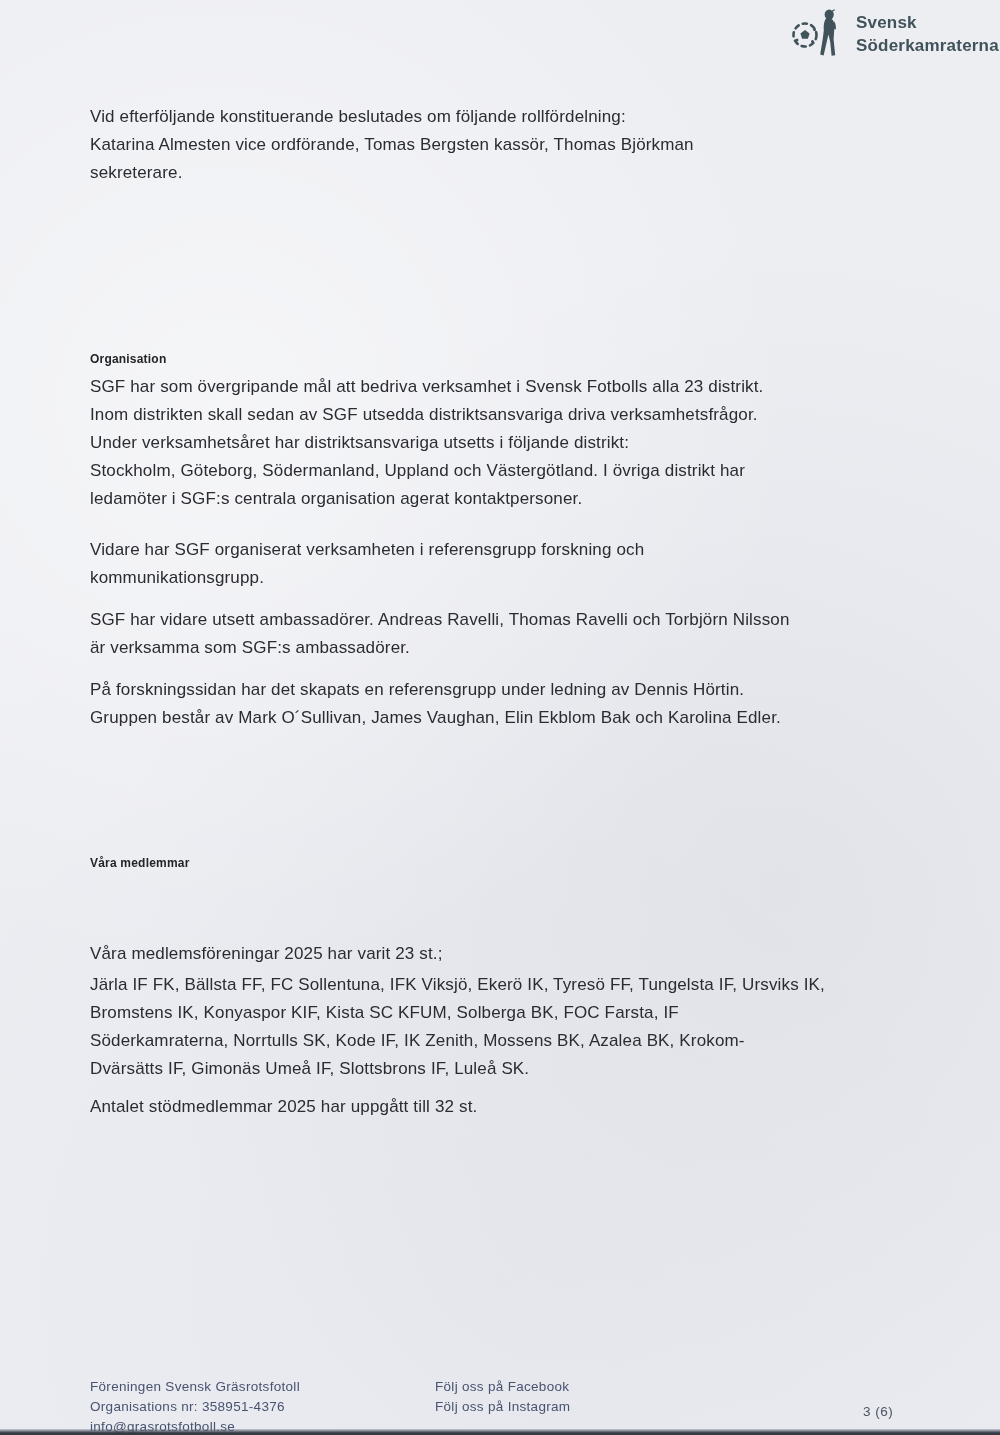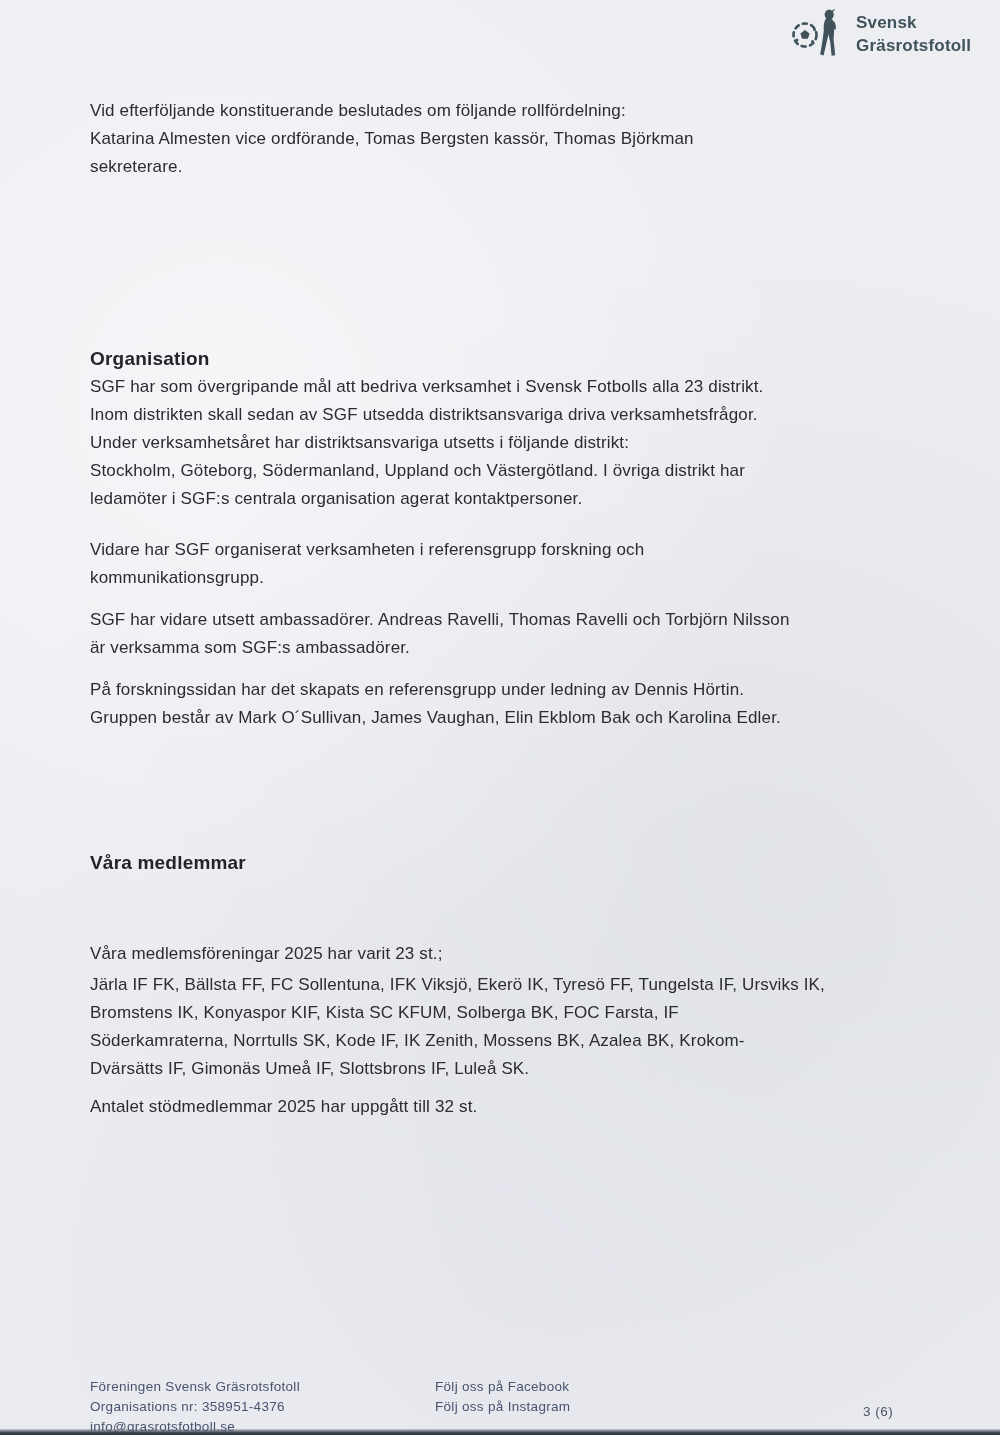--- a/index.html
+++ b/index.html
@@ -83,7 +83,7 @@
     </svg>
     <div class="brand-text">
       <div>Svensk</div>
-      <div>Gräsrotsfotoll</div>
+      <div>Söderkamraterna</div>
     </div>
   </div>
 

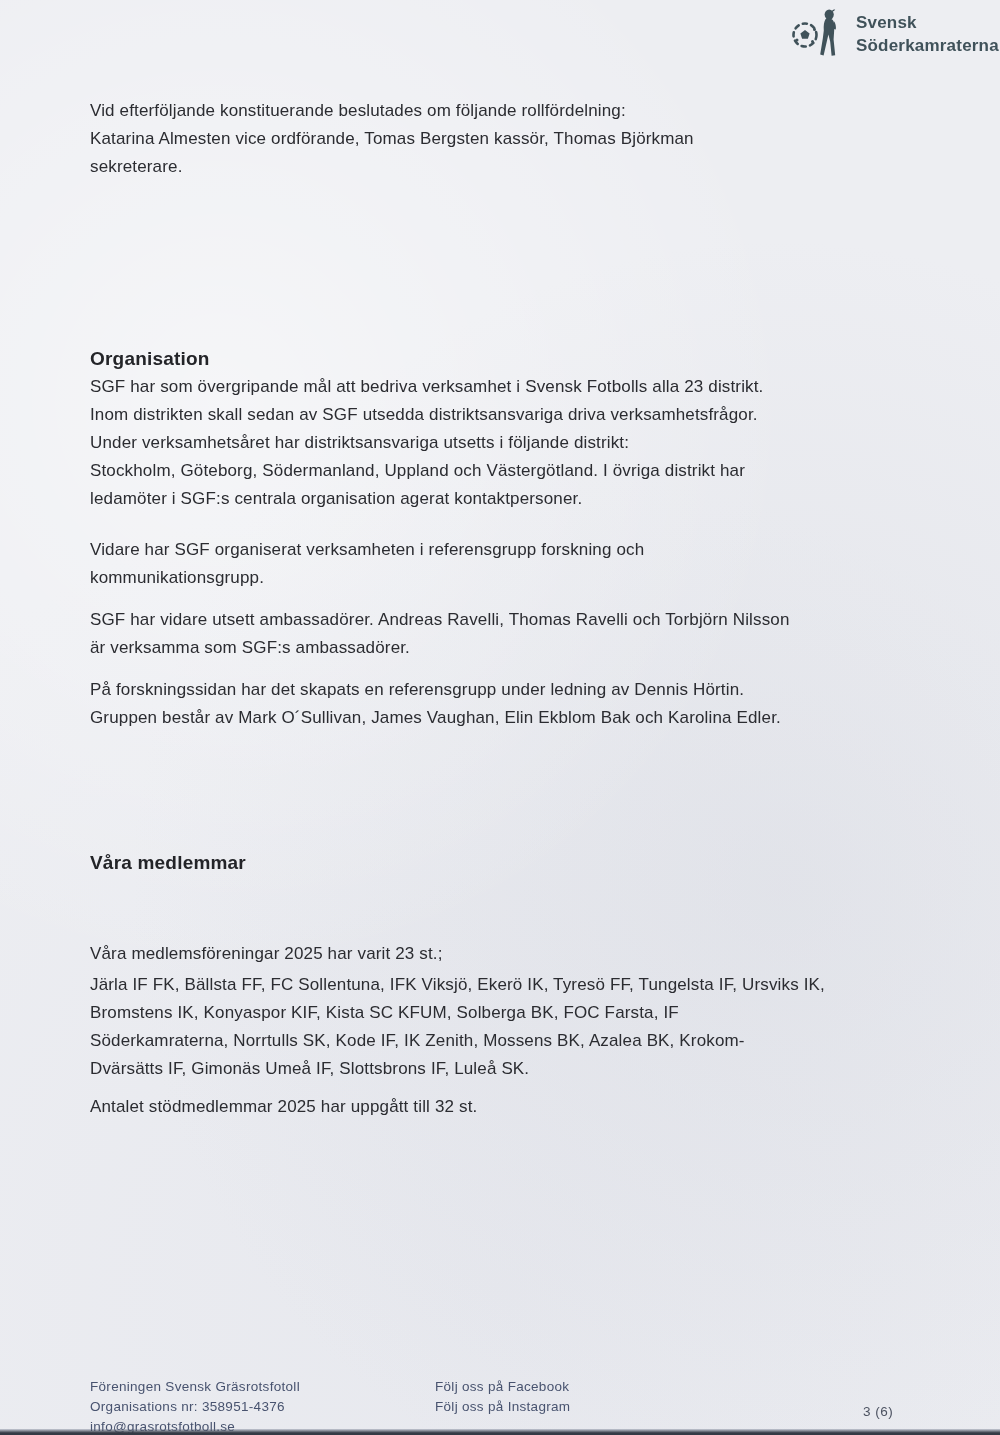--- a/index.html
+++ b/index.html
@@ -87,7 +87,7 @@
     </div>
   </div>
 
-  <p class="body-text" style="top:97px">Vid efterföljande konstituerande beslutades om följande rollfördelning:
+  <p class="body-text" style="top:103px">Vid efterföljande konstituerande beslutades om följande rollfördelning:
 Katarina Almesten vice ordförande, Tomas Bergsten kassör, Thomas Björkman
 sekreterare.</p>
 

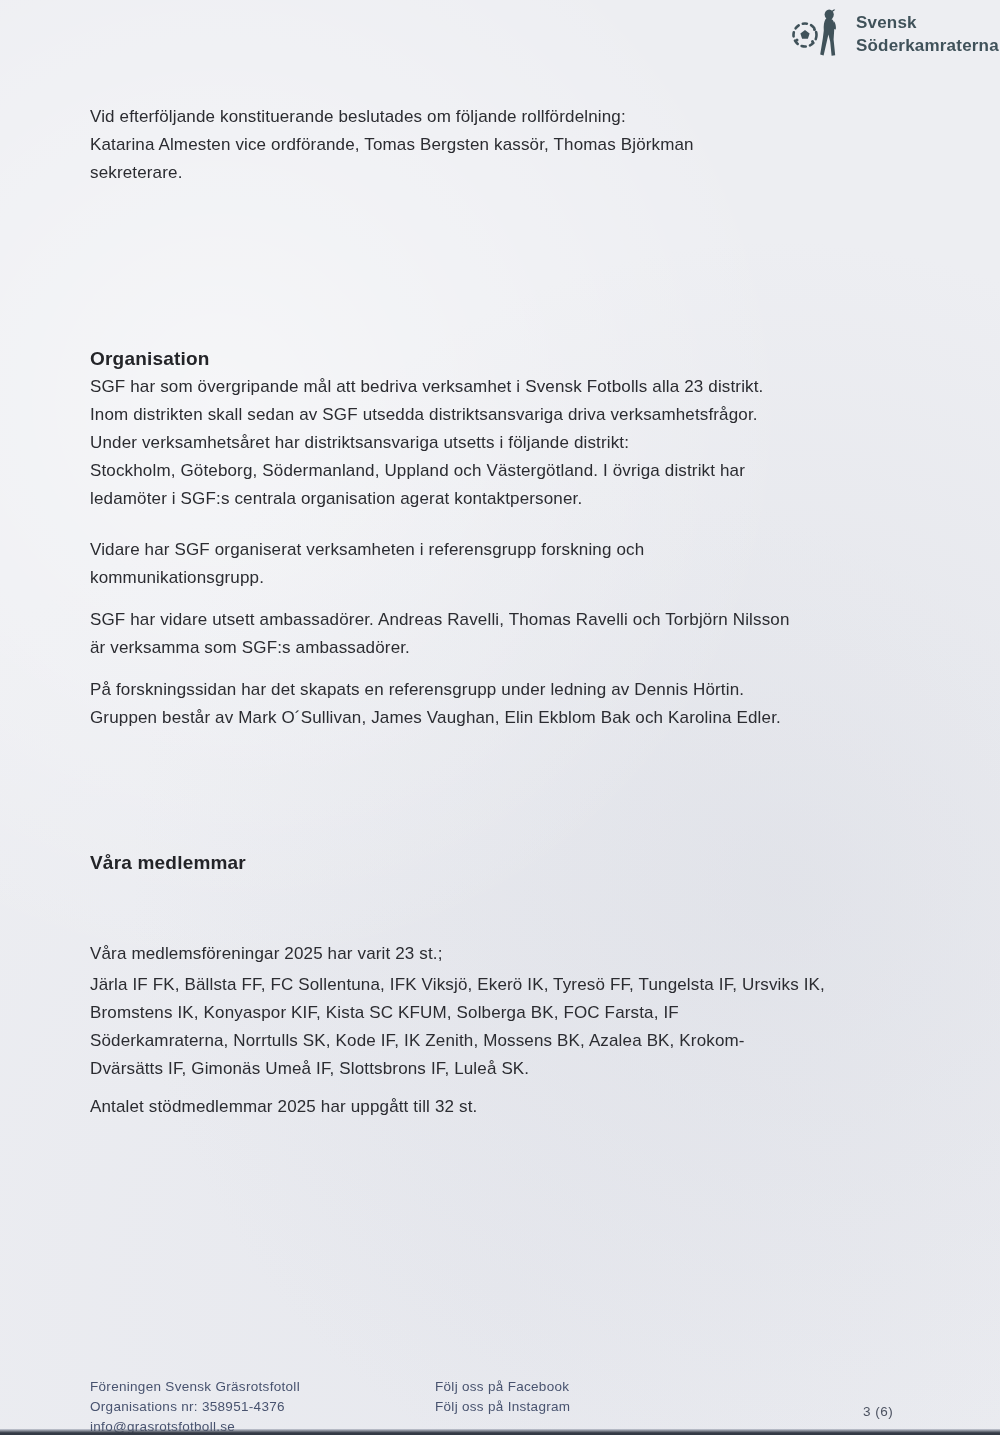--- a/index.html
+++ b/index.html
@@ -23,7 +23,7 @@
   }
   .heading {
     position:absolute; left:90px;
-    font-size:19px; line-height:28px; font-weight:700;
+    font-size:12px; line-height:28px; font-weight:700;
     letter-spacing:.2px; color:#232428;
   }
   .brand {

